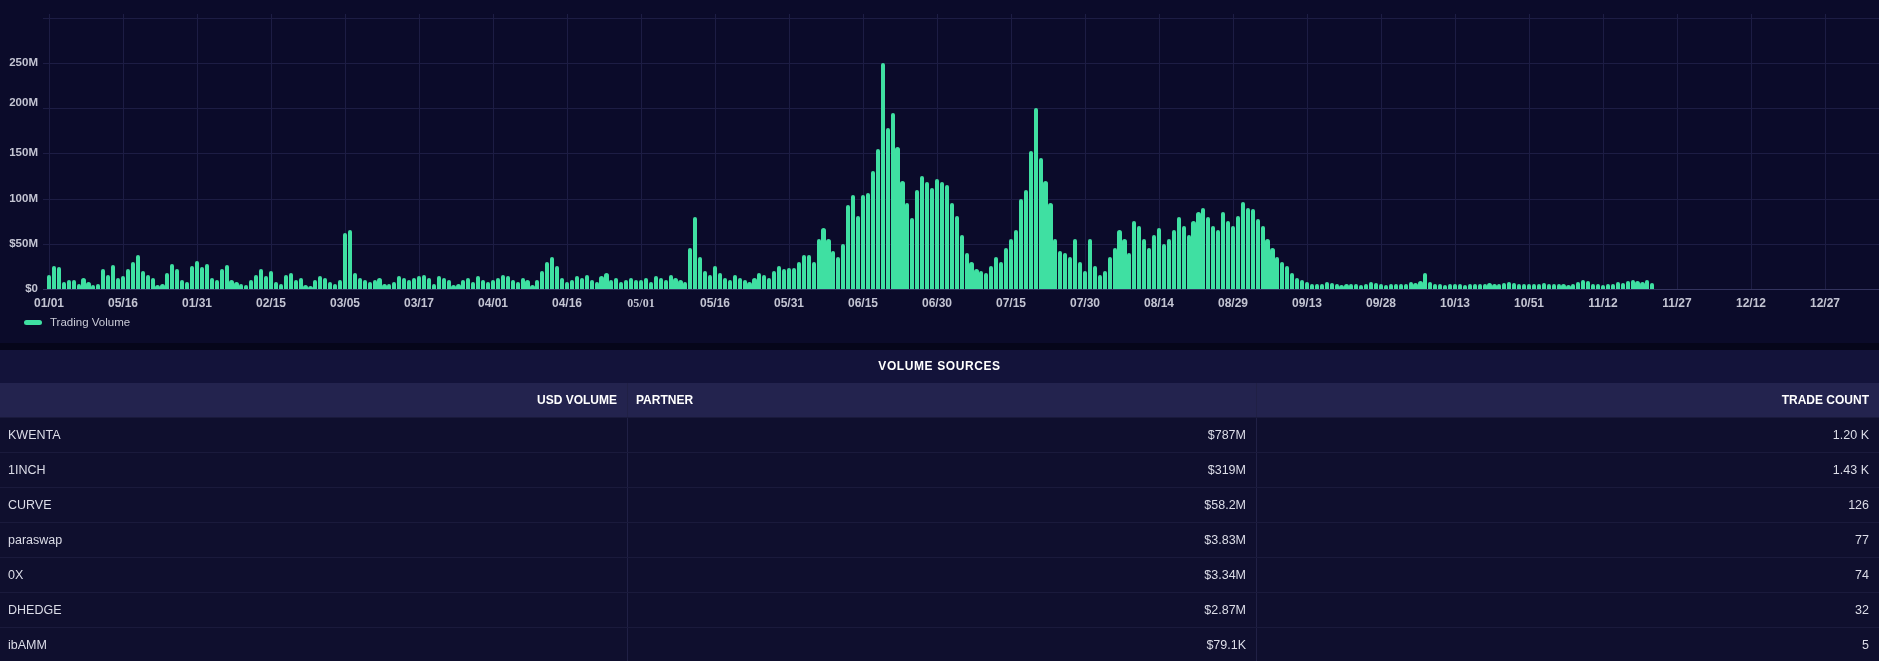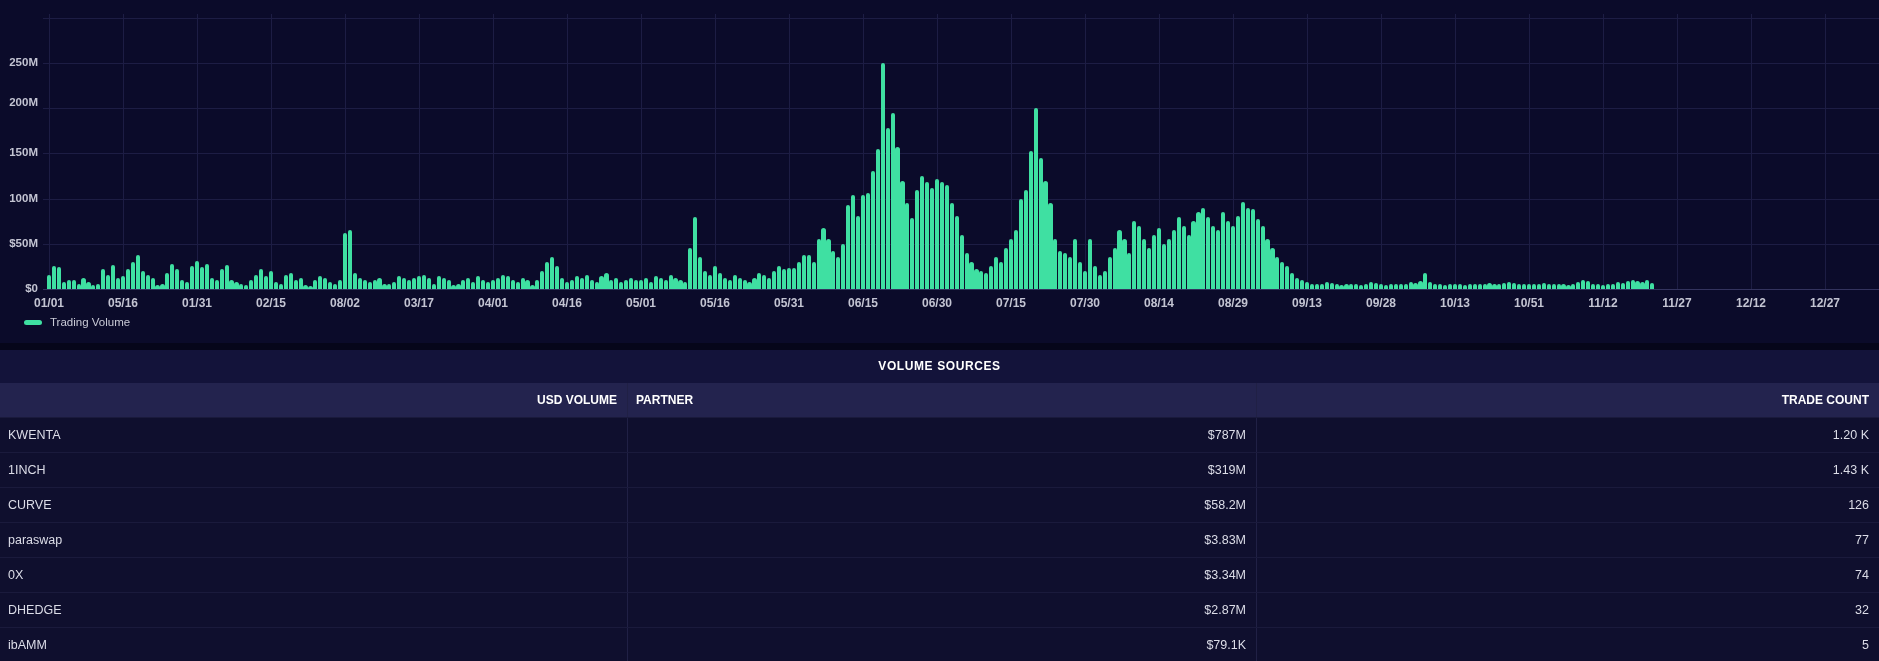--- a/index.html
+++ b/index.html
@@ -68,7 +68,7 @@
         <div class="gridline-v" style="left: 271px;"></div>
         <div class="xlab" style="left: 271px;">02/15</div>
         <div class="gridline-v" style="left: 345px;"></div>
-        <div class="xlab" style="left: 345px;">08/02</div>
+        <div class="xlab" style="left: 345px;">03/05</div>
         <div class="gridline-v" style="left: 419px;"></div>
         <div class="xlab" style="left: 419px;">03/17</div>
         <div class="gridline-v" style="left: 493px;"></div>

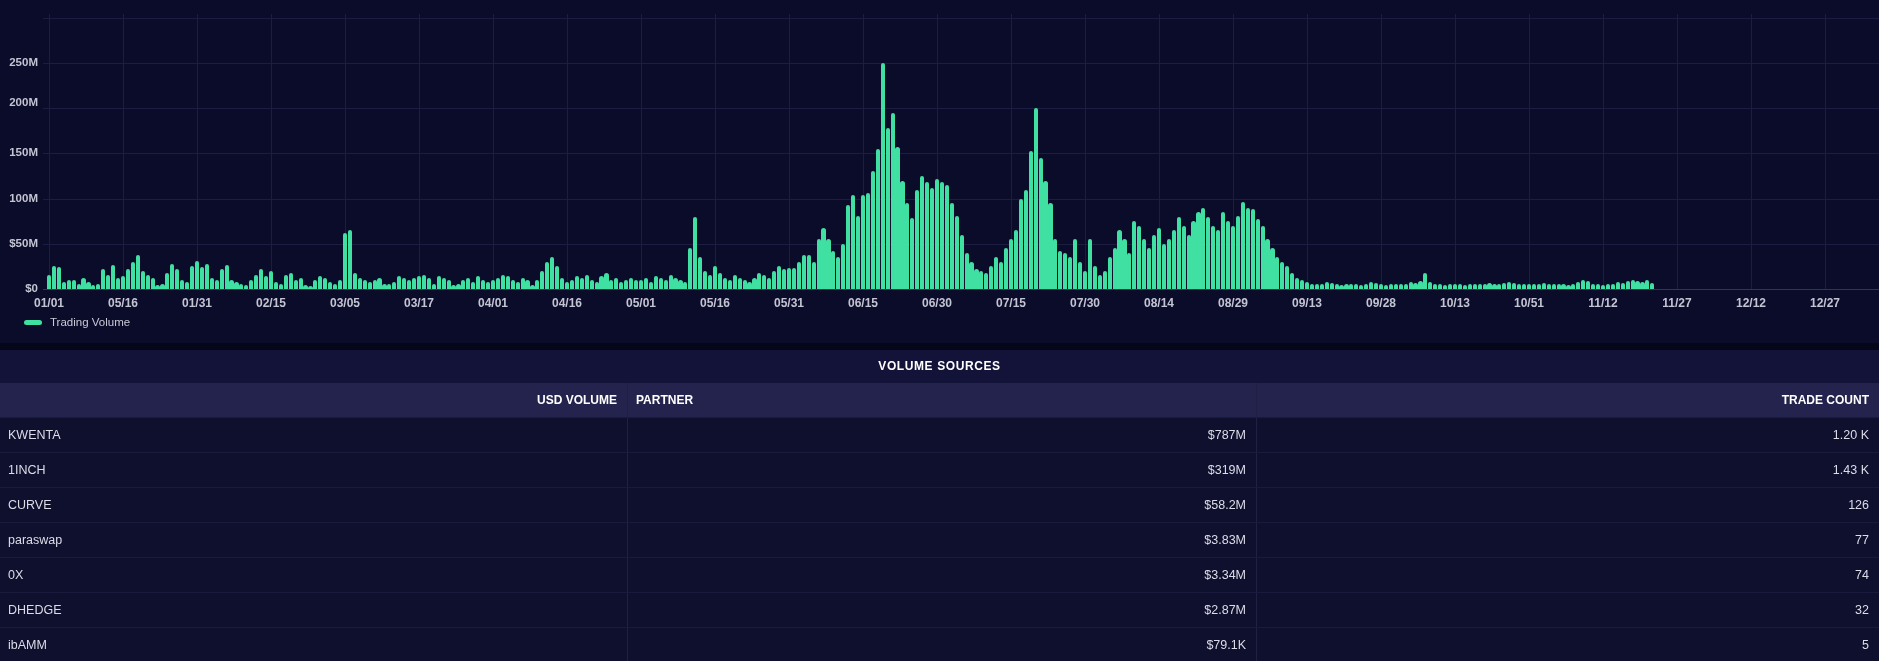--- a/index.html
+++ b/index.html
@@ -76,7 +76,7 @@
         <div class="gridline-v" style="left: 567px;"></div>
         <div class="xlab" style="left: 567px;">04/16</div>
         <div class="gridline-v" style="left: 641px;"></div>
-        <div class="xlab" style="left: 641px;">05/01</div>
+        <div class="xlab" style="left: 641px; font-family: Liberation Serif, serif;">05/01</div>
         <div class="gridline-v" style="left: 715px;"></div>
         <div class="xlab" style="left: 715px;">05/16</div>
         <div class="gridline-v" style="left: 789px;"></div>

